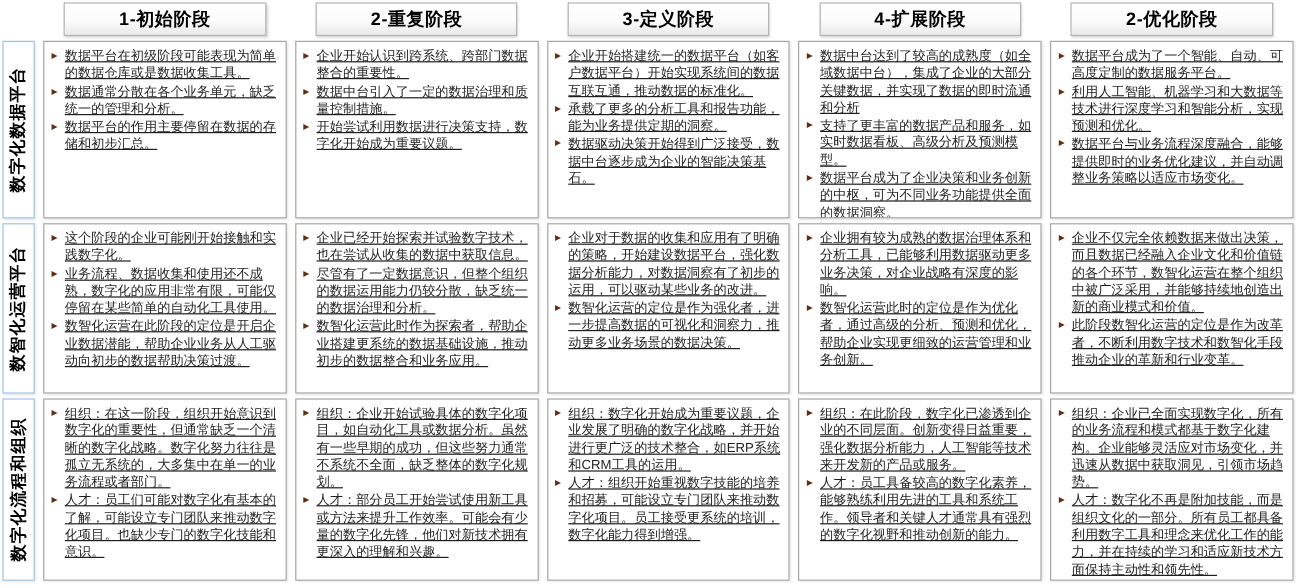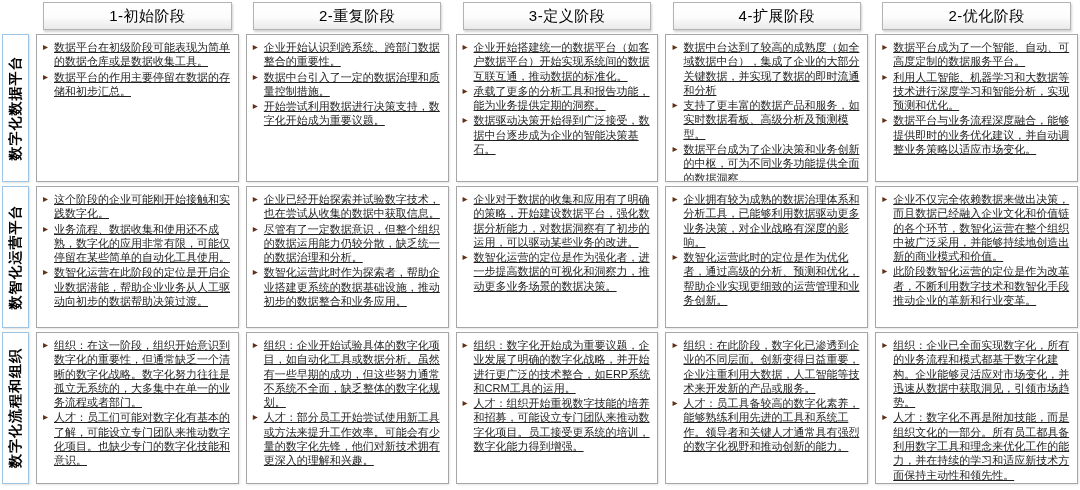--- a/index.html
+++ b/index.html
@@ -34,10 +34,9 @@
     align-items: center;
     justify-content: center;
     font-size: 15px;
-    font-weight: normal;
+    font-weight: bold;
     color: #000000;
     letter-spacing: 0.5px;
-    padding-left: 20px;
   }
   .row-label-box {
     border: 1px solid #9dc3e6;

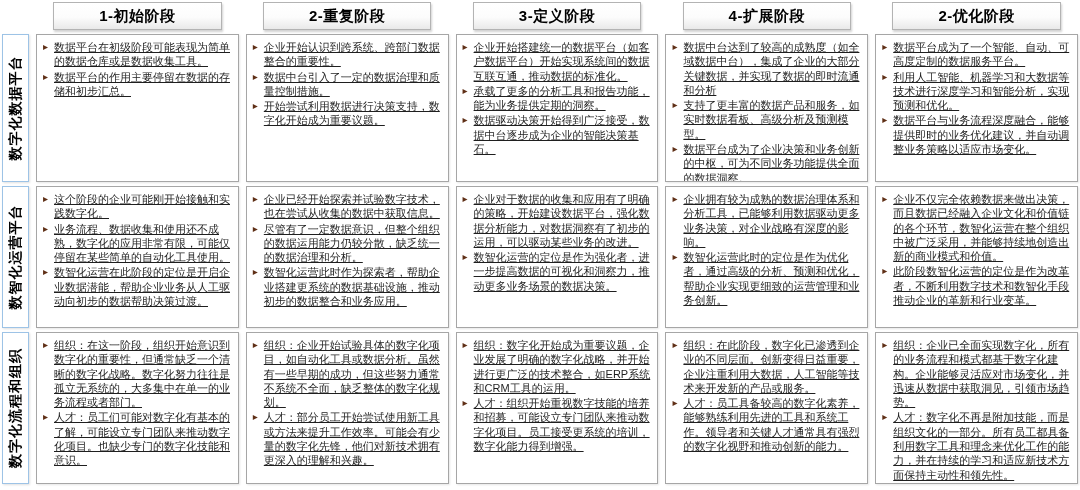--- a/index.html
+++ b/index.html
@@ -113,6 +113,7 @@
   <div class="cell">
     <ul class="bullets">
         <li class="bullet-item">数据平台在初级阶段可能表现为简单的数据仓库或是数据收集工具。</li>
+        <li class="bullet-item">数据通常分散在各个业务单元，缺乏统一的管理和分析。</li>
         <li class="bullet-item">数据平台的作用主要停留在数据的存储和初步汇总。</li>
       </ul>
   </div>

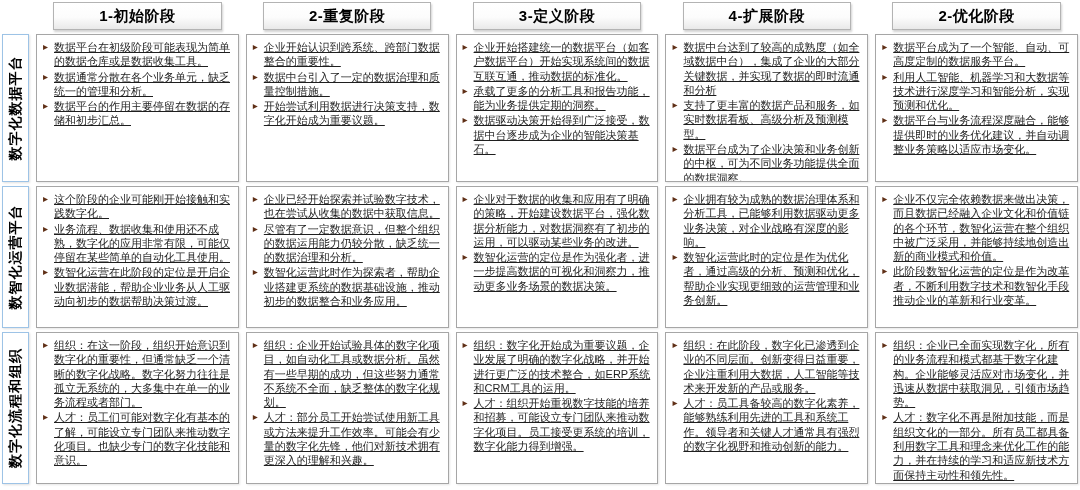--- a/index.html
+++ b/index.html
@@ -205,7 +205,7 @@
   </div>
   <div class="cell">
     <ul class="bullets">
-        <li class="bullet-item">组织：在此阶段，数字化已渗透到企业的不同层面。创新变得日益重要，企业注重利用大数据，人工智能等技术来开发新的产品或服务。</li>
+        <li class="bullet-item">组织：在此阶段，数字化已渗透到企业的不同层面。创新变得日益重要，强化数据分析能力，人工智能等技术来开发新的产品或服务。</li>
         <li class="bullet-item">人才：员工具备较高的数字化素养，能够熟练利用先进的工具和系统工作。领导者和关键人才通常具有强烈的数字化视野和推动创新的能力。</li>
       </ul>
   </div>

